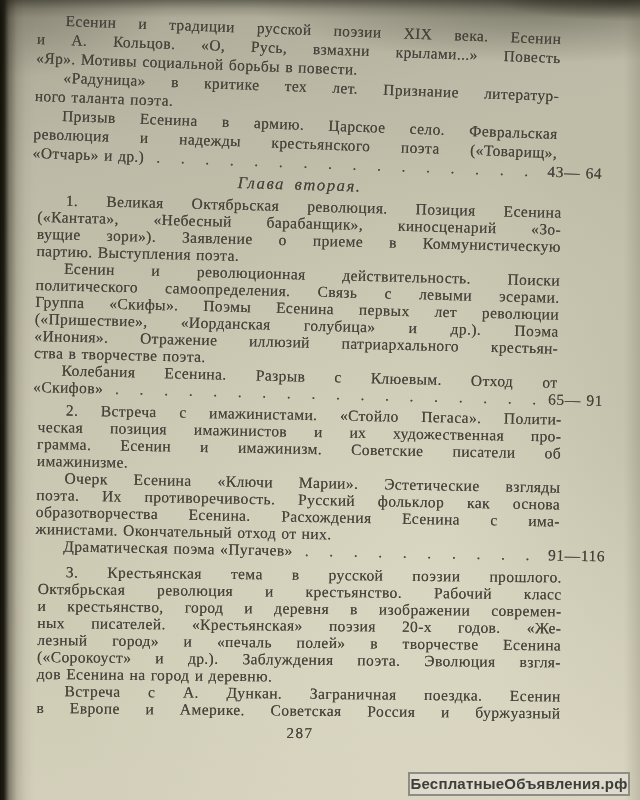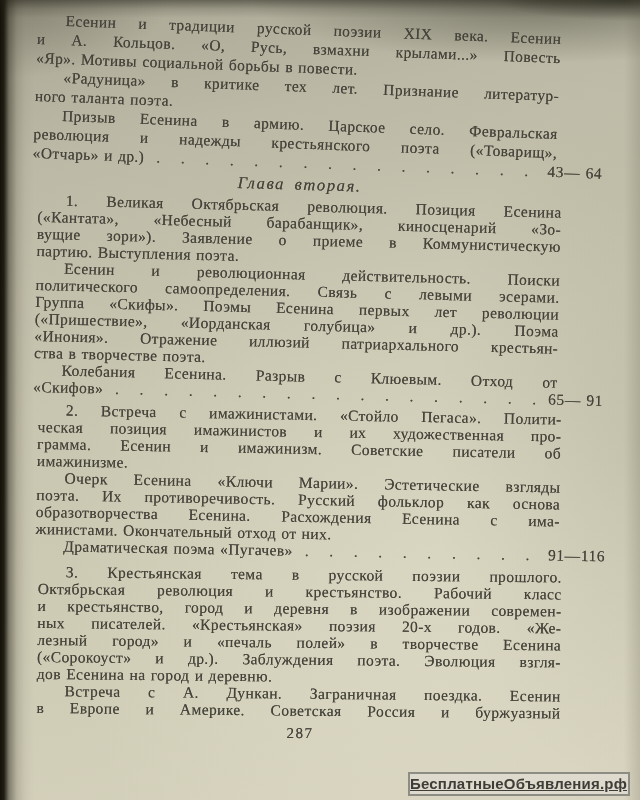--- a/index.html
+++ b/index.html
@@ -54,7 +54,7 @@
   .watermark{position:absolute;left:408px;top:772px;width:218px;height:20px;
     background:#dedacd;border:2px solid #8d8d85;
     font-family:"Liberation Sans","DejaVu Sans",sans-serif;font-weight:700;
-    font-size:15px;line-height:20px;text-align:left;color:#3e3d38;letter-spacing:.2px;text-decoration:underline;}
+    font-size:15px;line-height:20px;text-align:center;color:#3e3d38;letter-spacing:.2px;}
 </style>
 </head>
 <body>

